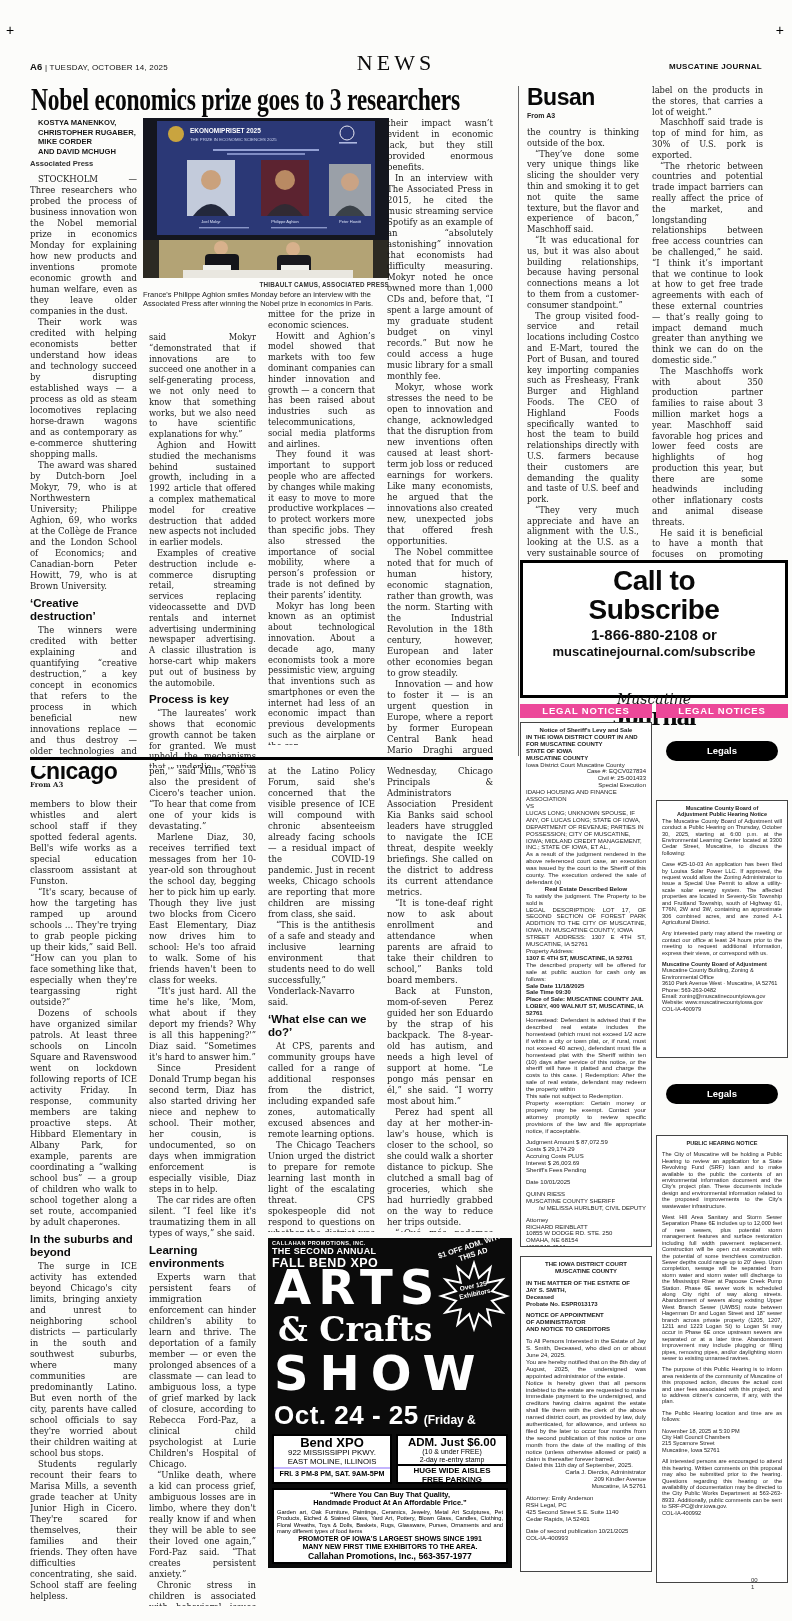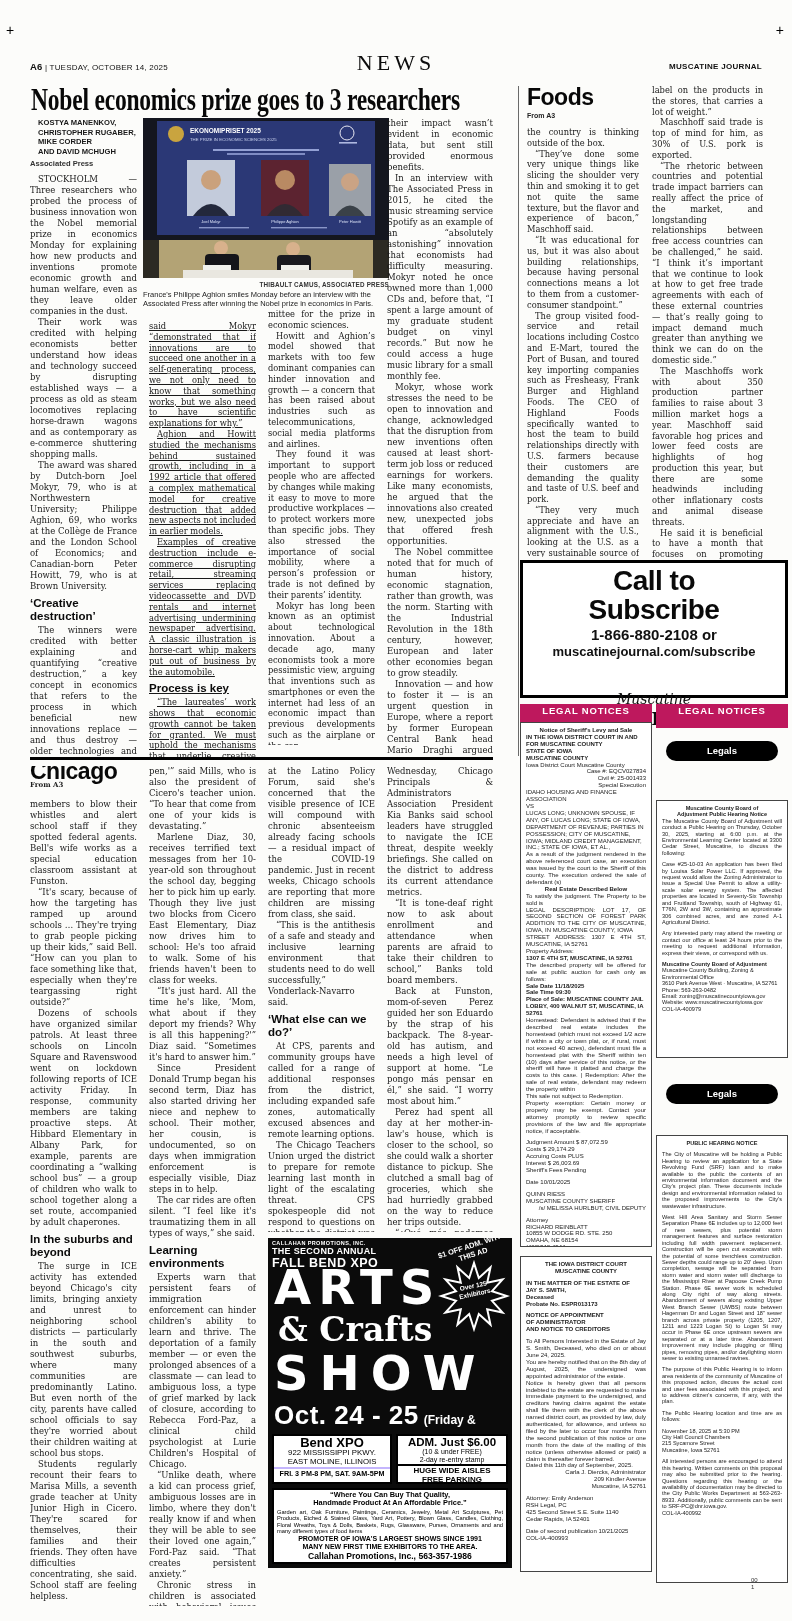--- a/index.html
+++ b/index.html
@@ -211,7 +211,7 @@
 
 <div class="hrule-thick" style="left:30px;top:757px;width:463px;height:3px;"></div>
 
-<div class="sec-headline abs" style="left:527px;top:84px;">Foods</div>
+<div class="sec-headline abs" style="left:527px;top:84px;">Busan</div>
 <div class="from-label abs" style="left:527px;top:112px;">From A3</div>
 <div class="ncol fs83" style="left:527px;top:127px;width:112px;height:430px;">
     <p class="c">the country is thinking outside of the box.</p>

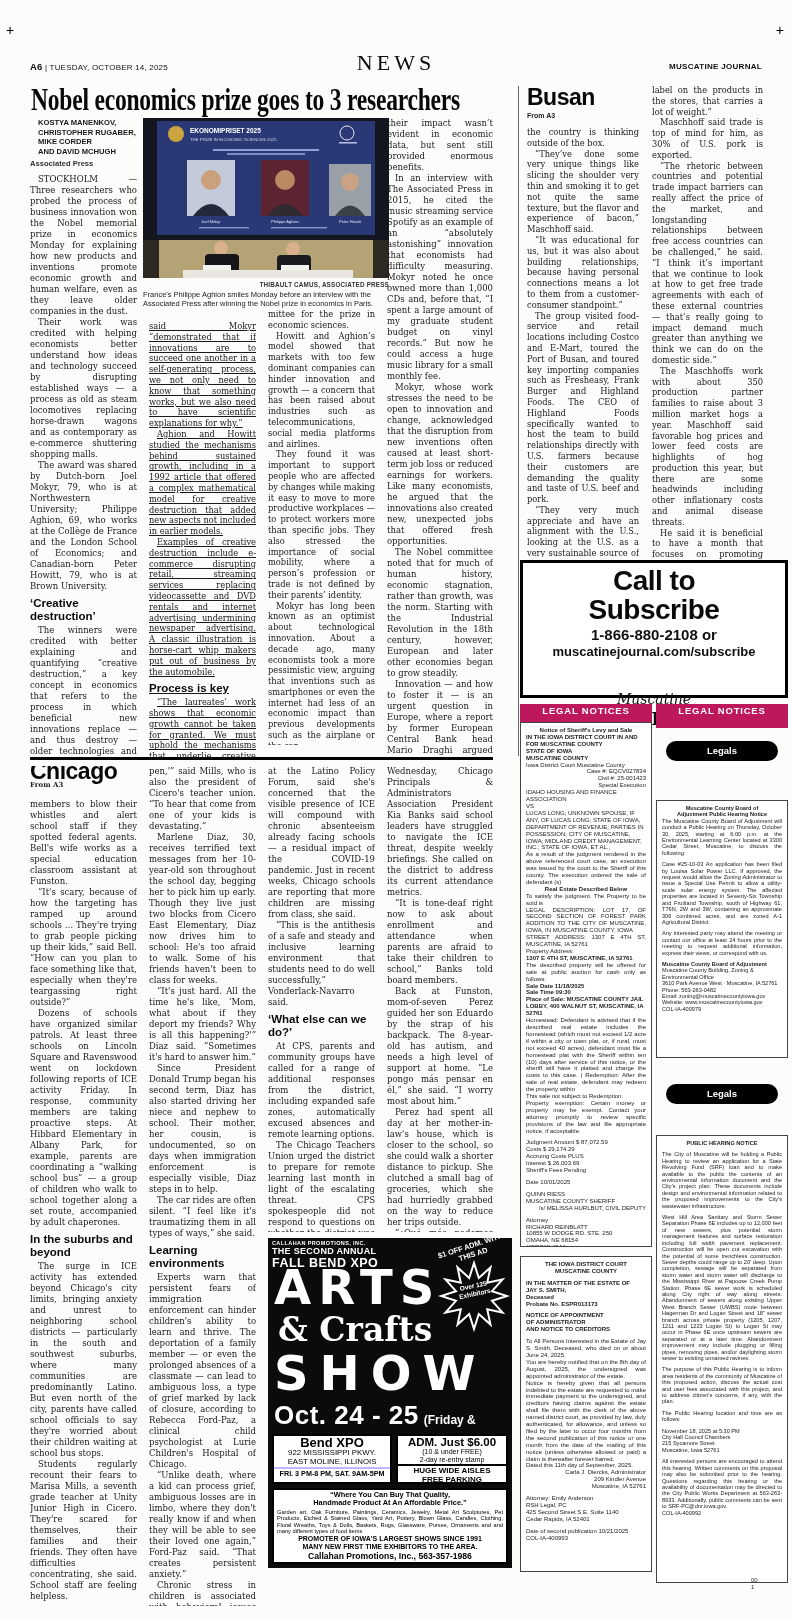--- a/index.html
+++ b/index.html
@@ -202,7 +202,7 @@
     <p>Mokyr has long been known as an optimist about technological innovation. About a decade ago, many economists took a more pessimistic view, arguing that inventions such as smartphones or even the internet had less of an economic impact than previous developments such as the airplane or the car.</p>
   </div>
 <div class="ncol" style="left:387px;top:118px;width:106px;height:639px;">
-    <p class="c">their impact wasn’t evident in economic data, but sent still provided enormous benefits.</p>
+    <p class="c">their impact wasn’t evident in economic lack, but they still provided enormous benefits.</p>
     <p>In an interview with The Associated Press in 2015, he cited the music streaming service Spotify as an example of an “absolutely astonishing” innovation that economists had difficulty measuring. Mokyr noted he once owned more than 1,000 CDs and, before that, “I spent a large amount of my graduate student budget on vinyl records.” But now he could access a huge music library for a small monthly fee.</p>
     <p>Mokyr, whose work stresses the need to be open to innovation and change, acknowledged that the disruption from new inventions often caused at least short-term job loss or reduced earnings for workers. Like many economists, he argued that the innovations also created new, unexpected jobs that offered fresh opportunities.</p>
     <p>The Nobel committee noted that for much of human history, economic stagnation, rather than growth, was the norm. Starting with the Industrial Revolution in the 18th century, however, European and later other economies began to grow steadily.</p>

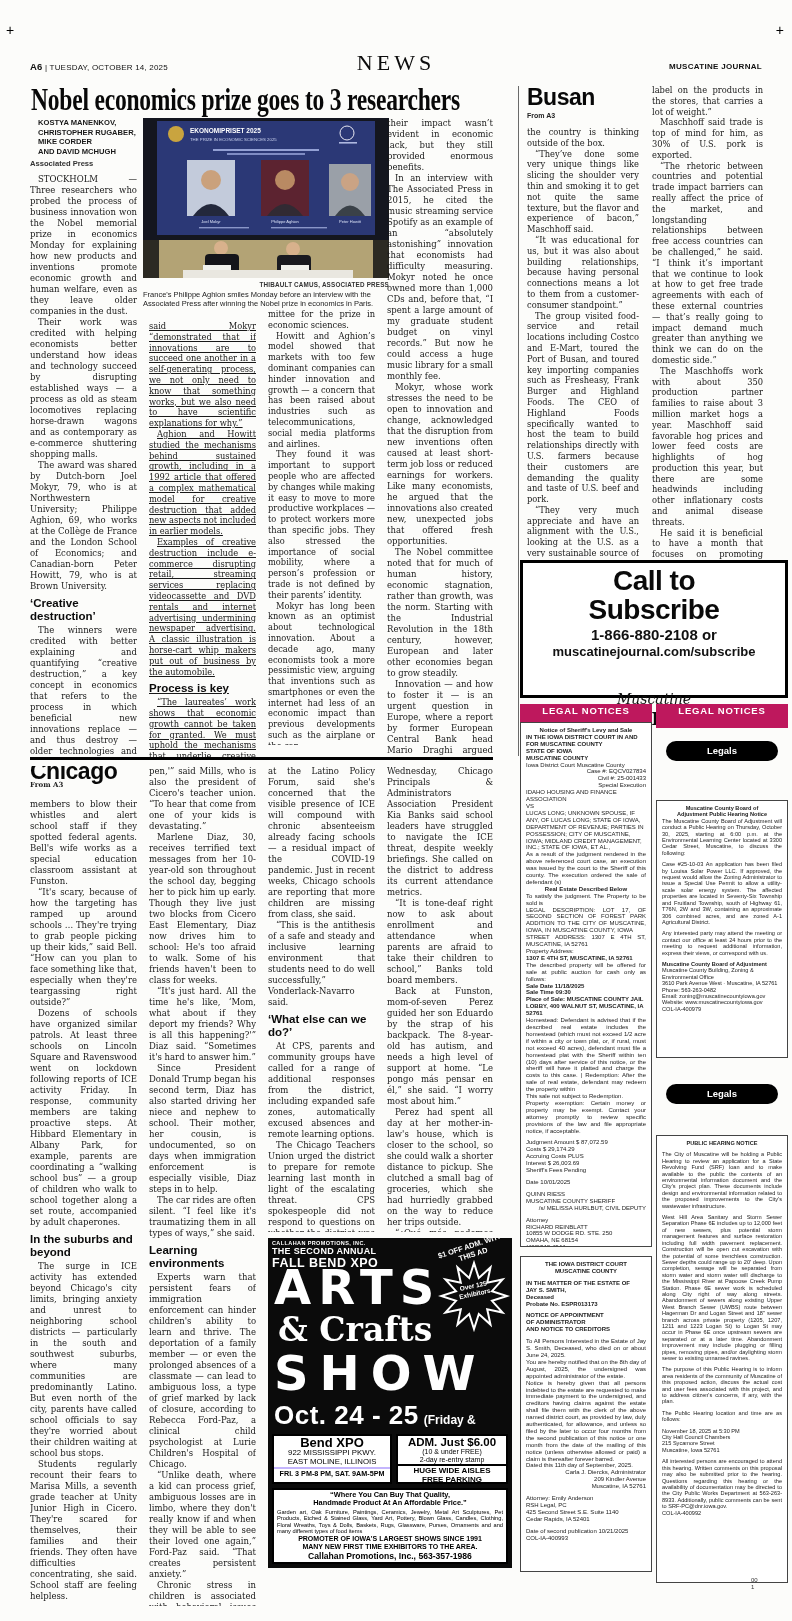--- a/index.html
+++ b/index.html
@@ -188,7 +188,7 @@
 <div class="photo-credit">THIBAULT CAMUS, ASSOCIATED PRESS</div>
 <div class="photo-caption">France's Philippe Aghion smiles Monday before an interview with the Associated Press after winning the Nobel prize in economics in Paris.</div>
 
-<div class="ncol fs83" style="left:149px;top:321px;width:107px;height:436px;text-decoration:underline;">
+<div class="ncol fs83" style="left:149px;top:332px;width:107px;height:436px;">
     <p class="c">said Mokyr “demonstrated that if innovations are to succeed one another in a self-generating process, we not only need to know that something works, but we also need to have scientific explanations for why.”</p>
     <p>Aghion and Howitt studied the mechanisms behind sustained growth, including in a 1992 article that offered a complex mathematical model for creative destruction that added new aspects not included in earlier models.</p>
     <p>Examples of creative destruction include e-commerce disrupting retail, streaming services replacing videocassette and DVD rentals and internet advertising undermining newspaper advertising. A classic illustration is horse-cart whip makers put out of business by the automobile.</p>

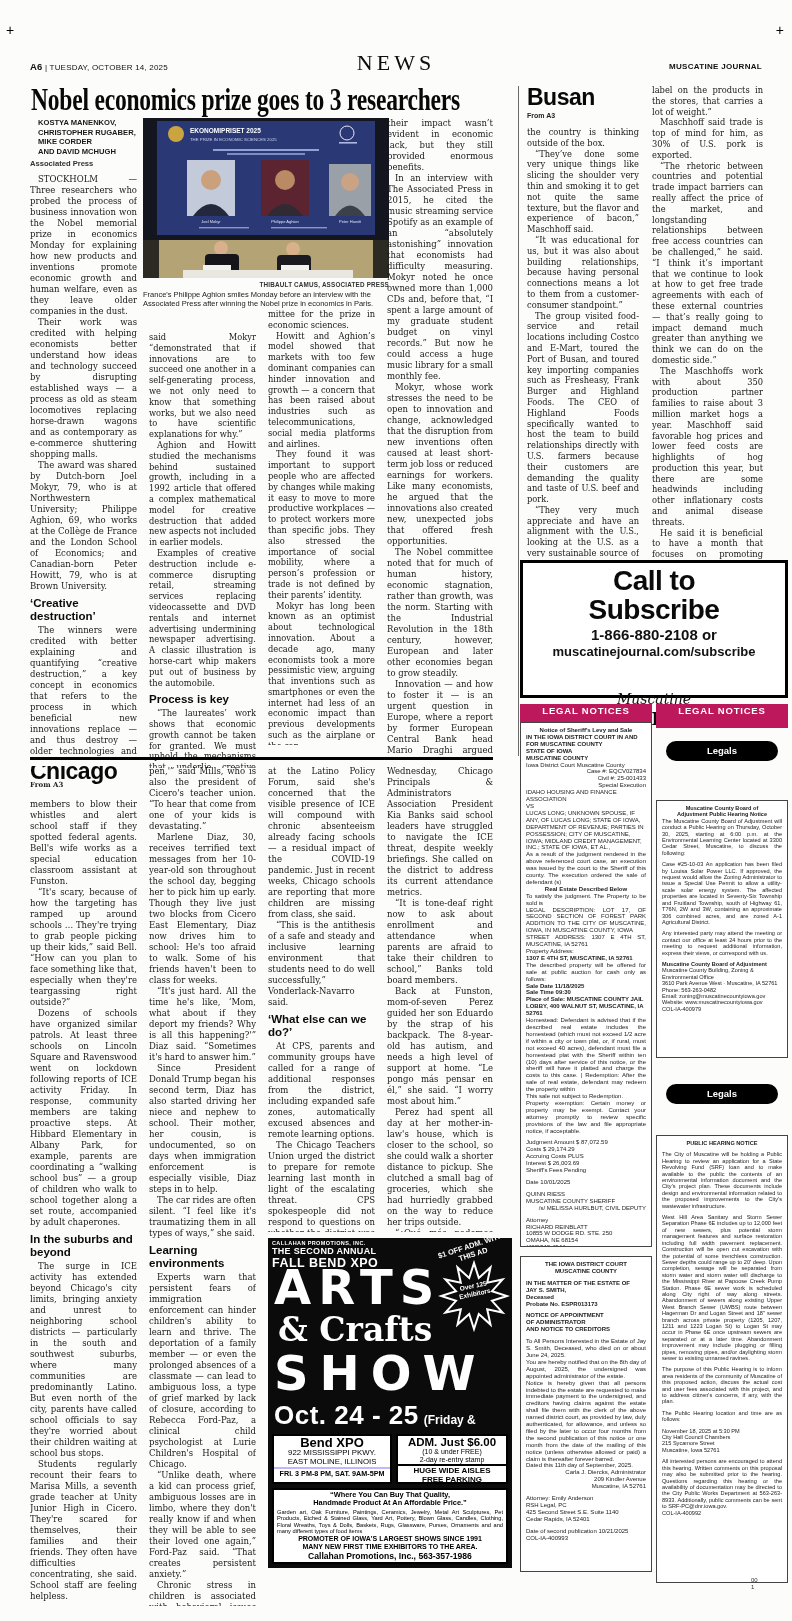--- a/index.html
+++ b/index.html
@@ -58,7 +58,7 @@
            line-height:26px;letter-spacing:-1px;color:#0a0a0a;}
 
   
-  .legalbar{position:absolute;height:24px;background:#be185d;color:#fff;font-weight:700;font-size:9.5px;
+  .legalbar{position:absolute;height:14px;background:#ec4899;color:#fff;font-weight:700;font-size:9.5px;
             letter-spacing:.8px;text-align:center;line-height:14px;}
   .legalpill{position:absolute;width:112px;height:20px;background:#000;color:#fff;border-radius:11px;
              font-weight:700;font-size:9.5px;text-align:center;line-height:20px;}

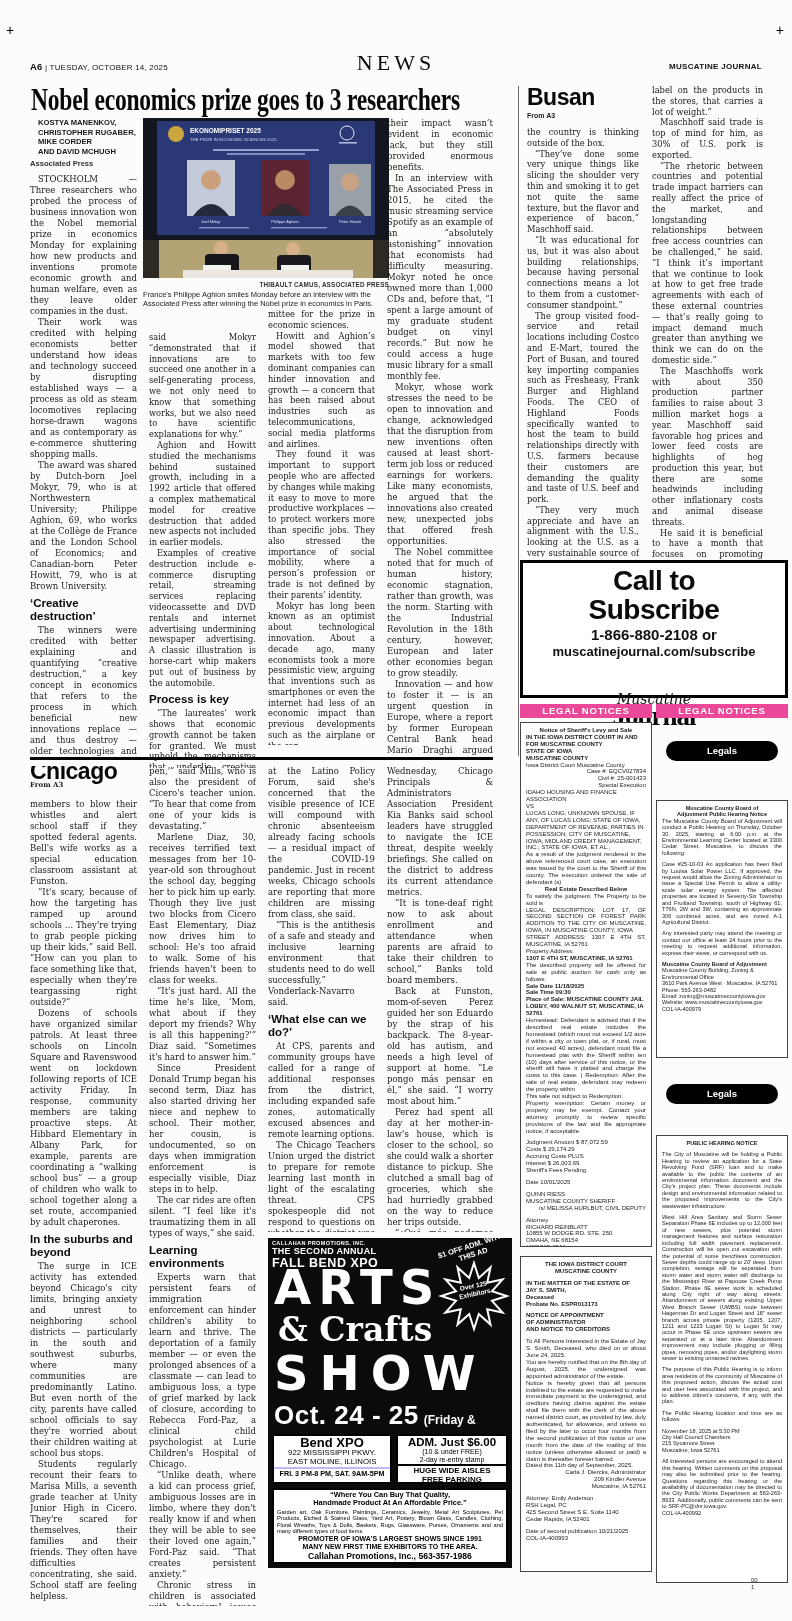--- a/index.html
+++ b/index.html
@@ -432,7 +432,7 @@
     <div class="x-items">Garden art, Oak Furniture, Paintings, Ceramics, Jewelry, Metal Art Sculptures, Pet Products, Etched &amp; Stained Glass, Yard Art, Pottery, Blown Glass, Candles, Clothing, Floral Wreaths, Toys &amp; Dolls, Baskets, Rugs, Glassware, Purses, Ornaments and and many different types of food items</div>
     <div class="x-promo">PROMOTER OF IOWA'S LARGEST SHOWS SINCE 1991</div>
     <div class="x-promo">MANY NEW FIRST TIME EXHIBITORS TO THE AREA.</div>
-    <div class="x-contact">Callahan Promotions, Inc., 563-357-1986</div>
+    <div class="x-contact">Callahan Promotions, Inc., 563-357-1977</div>
   </div>
 </div>
 

